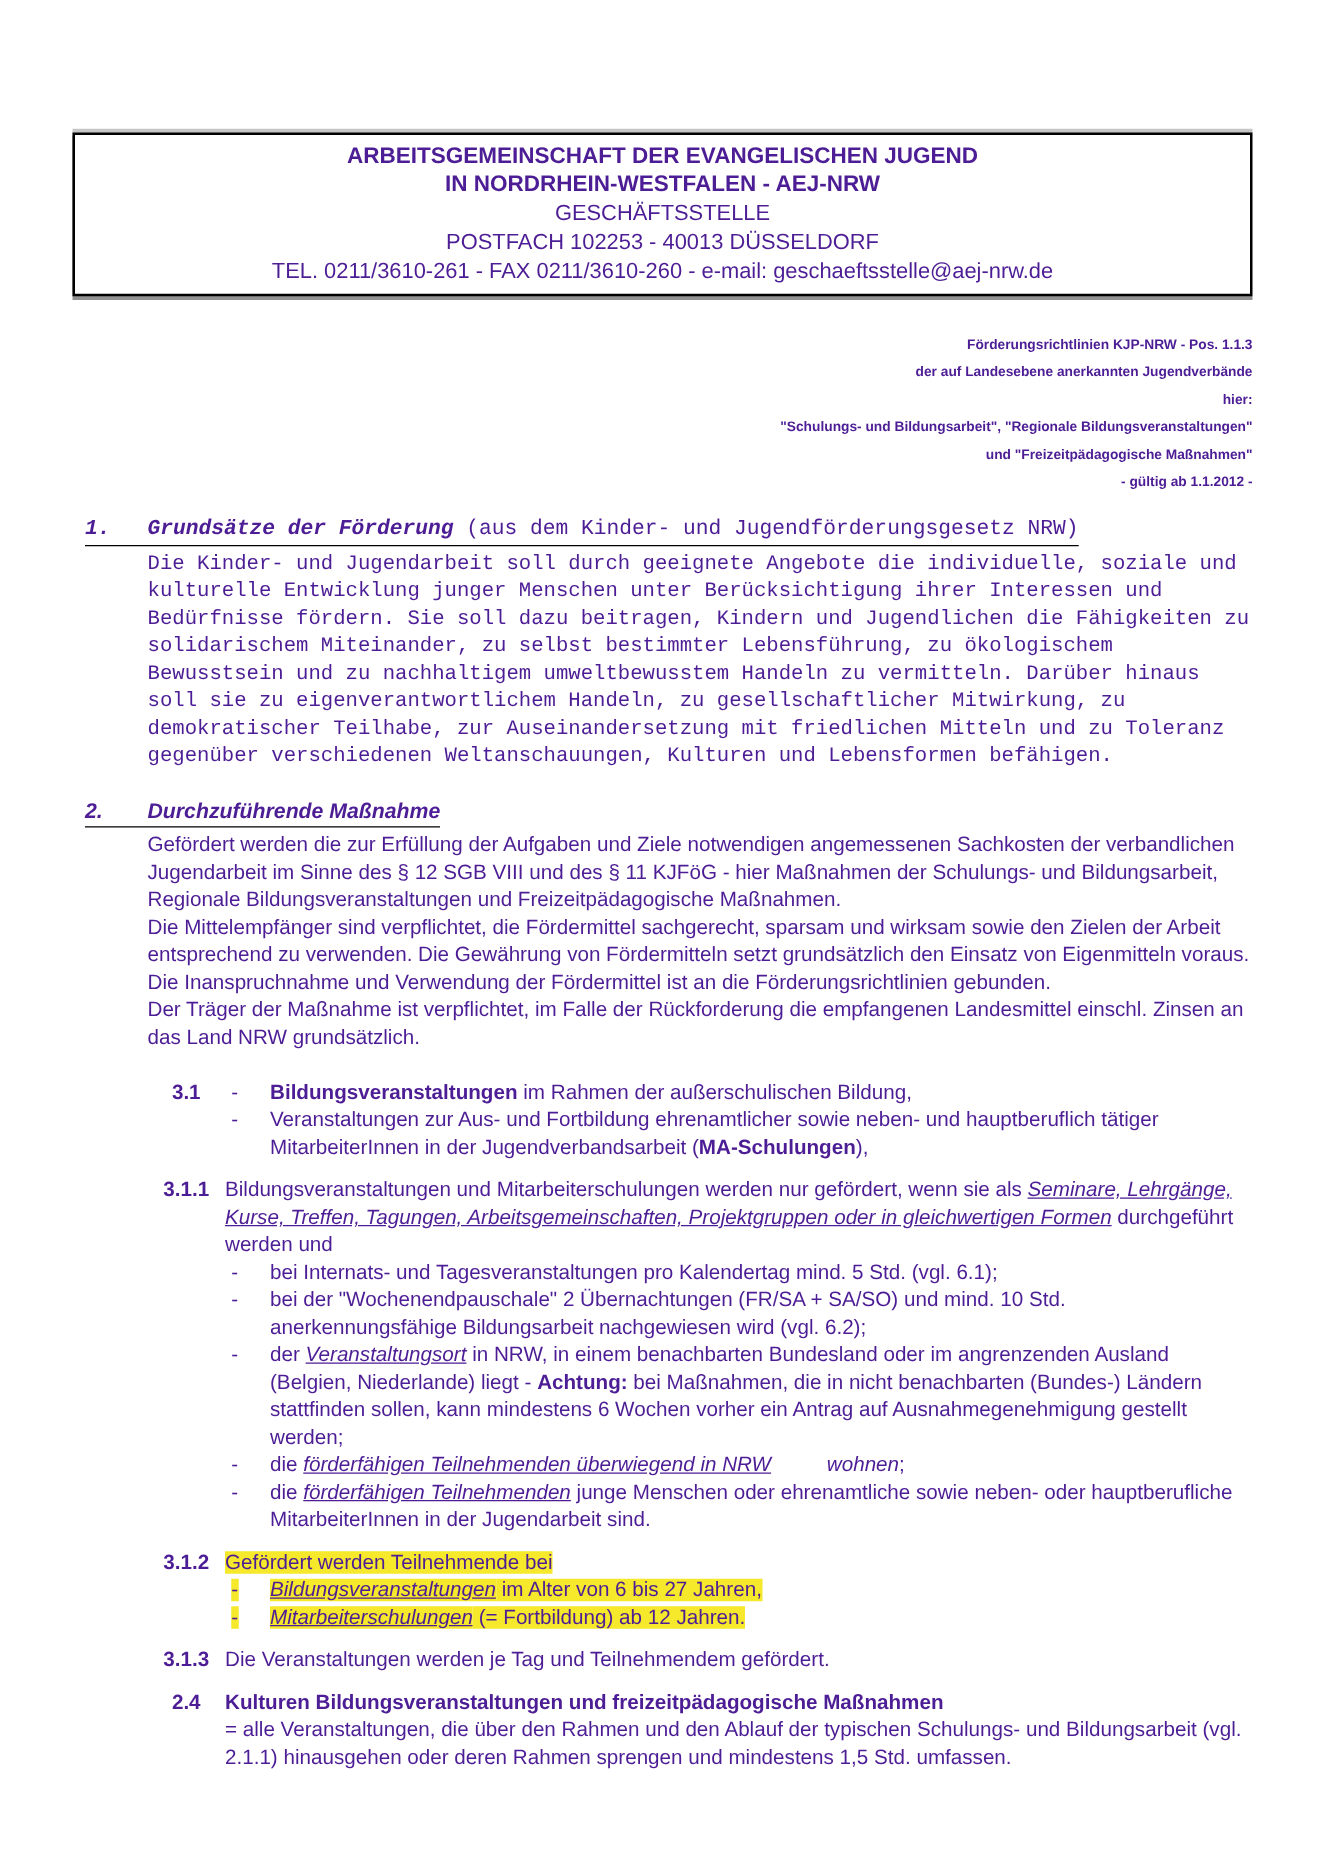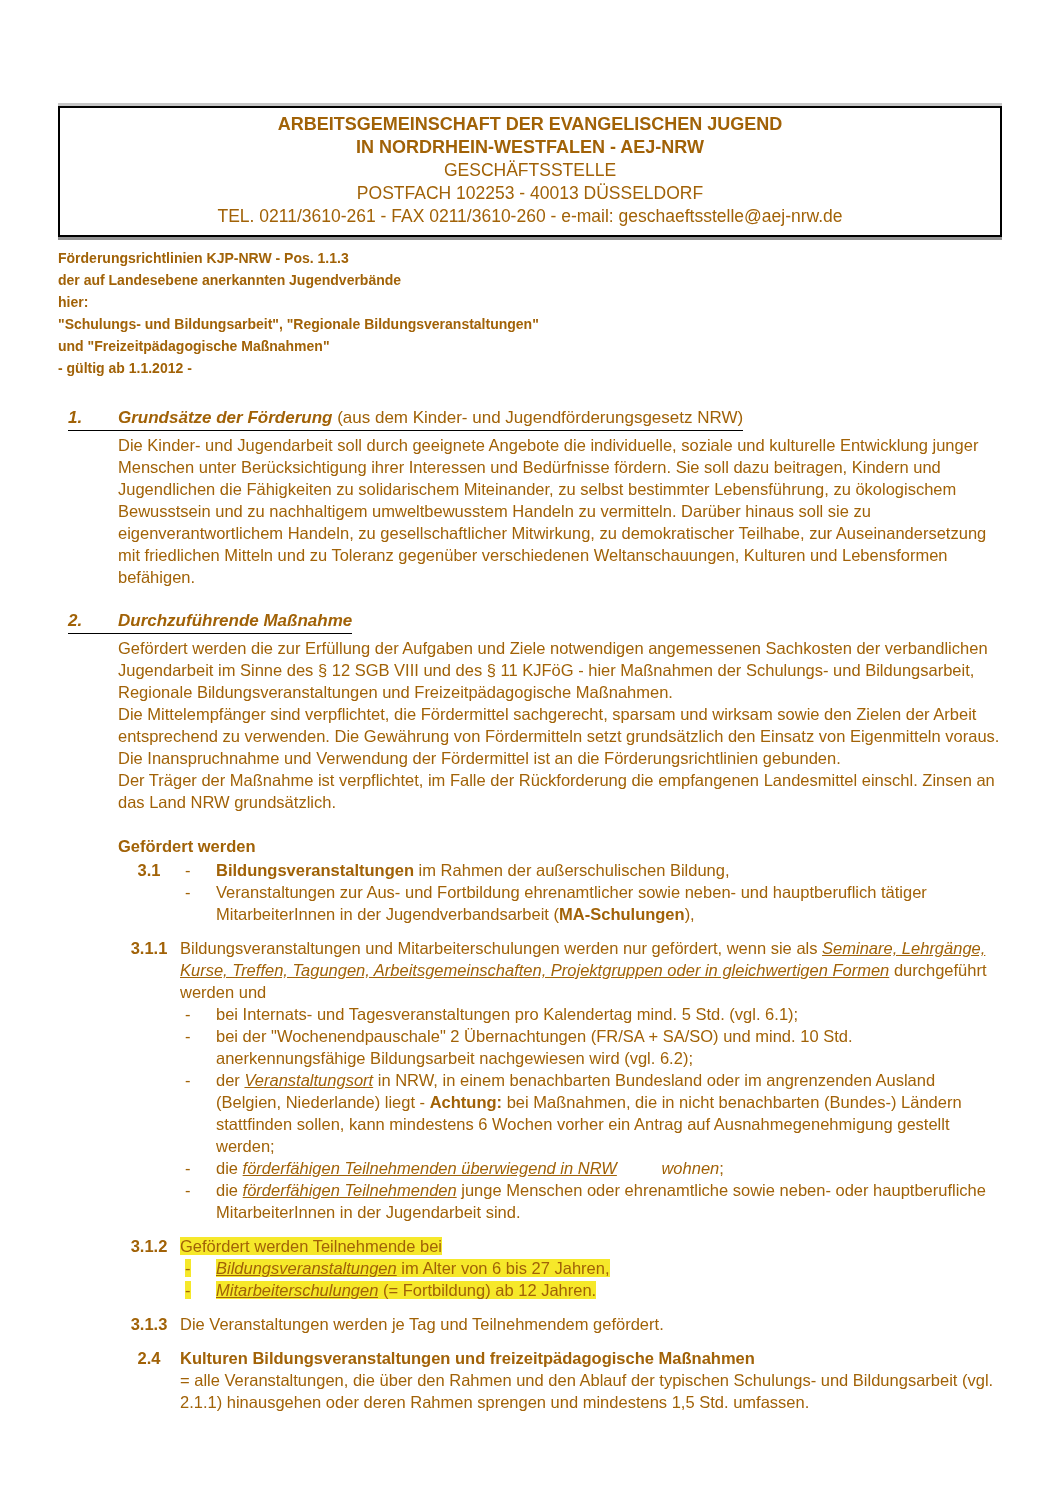--- a/index.html
+++ b/index.html
@@ -7,7 +7,7 @@
   html, body { margin: 0; padding: 0; background: #ffffff; }
   .page {
     width: 1058px; height: 1497px; margin: 0 auto; background: #ffffff;
-    color: #a16207; font-family: "Liberation Sans", sans-serif;
+    color: #4c1d95; font-family: "Liberation Sans", sans-serif;
     font-size: 16.5px; line-height: 22px;
     padding: 106px 56px 0 58px; overflow: hidden; position: relative;
   }

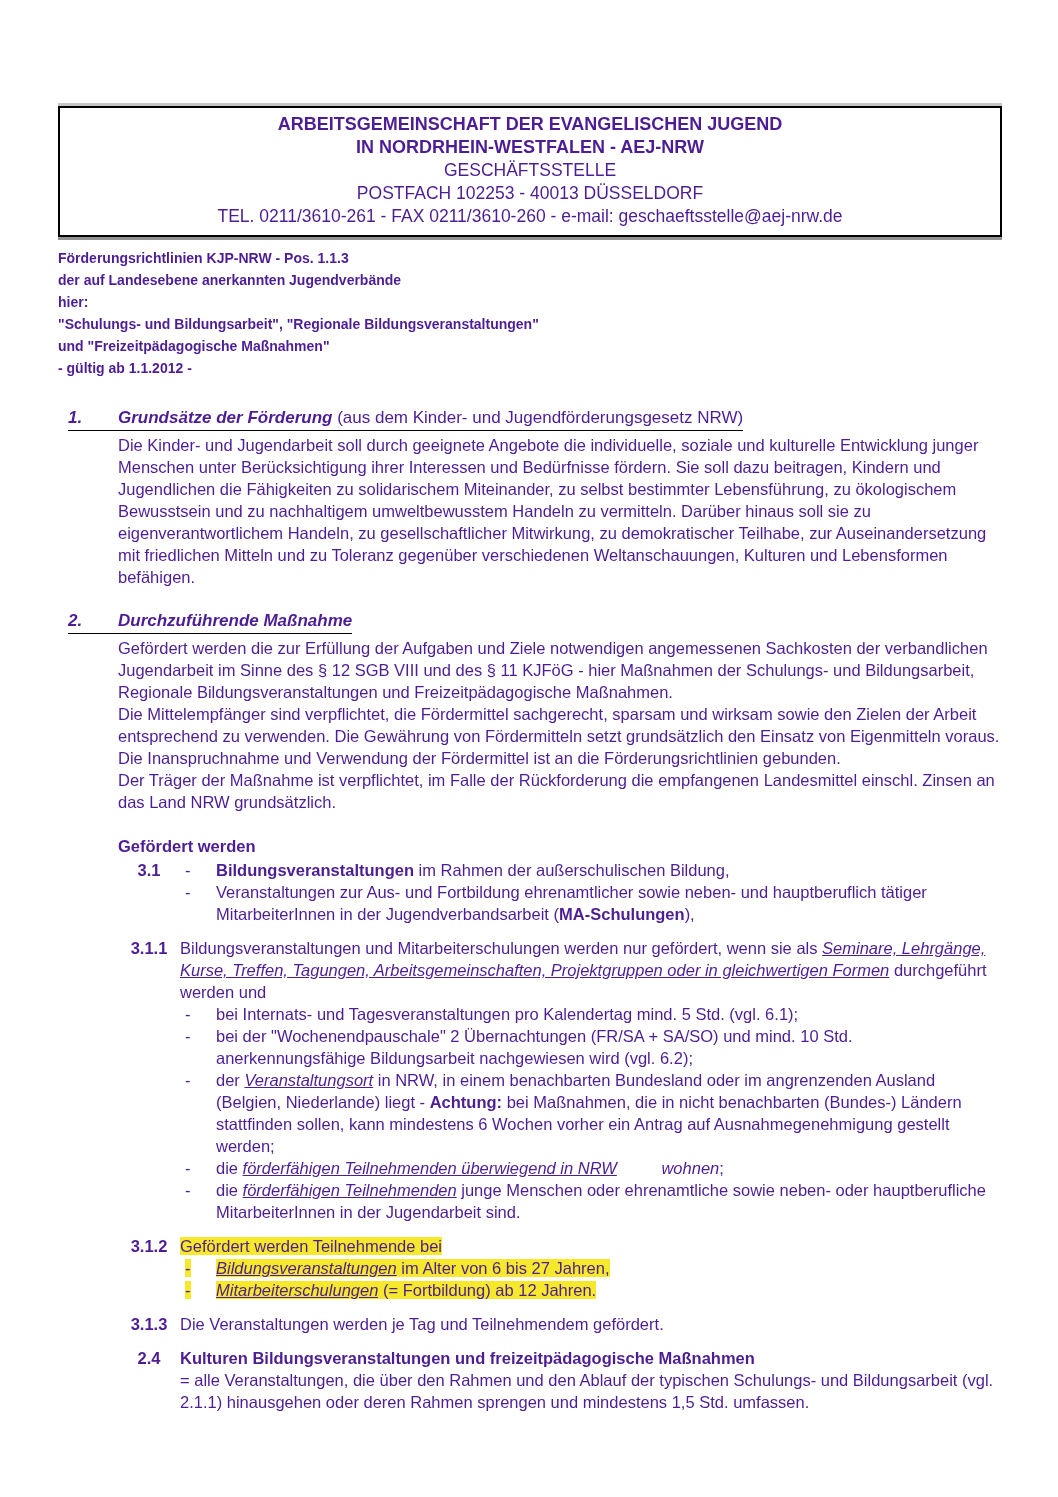--- a/index.html
+++ b/index.html
@@ -21,7 +21,7 @@
   .lh-bold { font-weight: bold; font-size: 18px; }
 
   
-  .doc-title { margin-top: 10px; text-align: left; line-height: 22px; font-size: 14px; }
+  .doc-title { margin-top: 28px; text-align: right; line-height: 22px; font-size: 11px; }
   .dt-bold { font-weight: bold; }
 
   

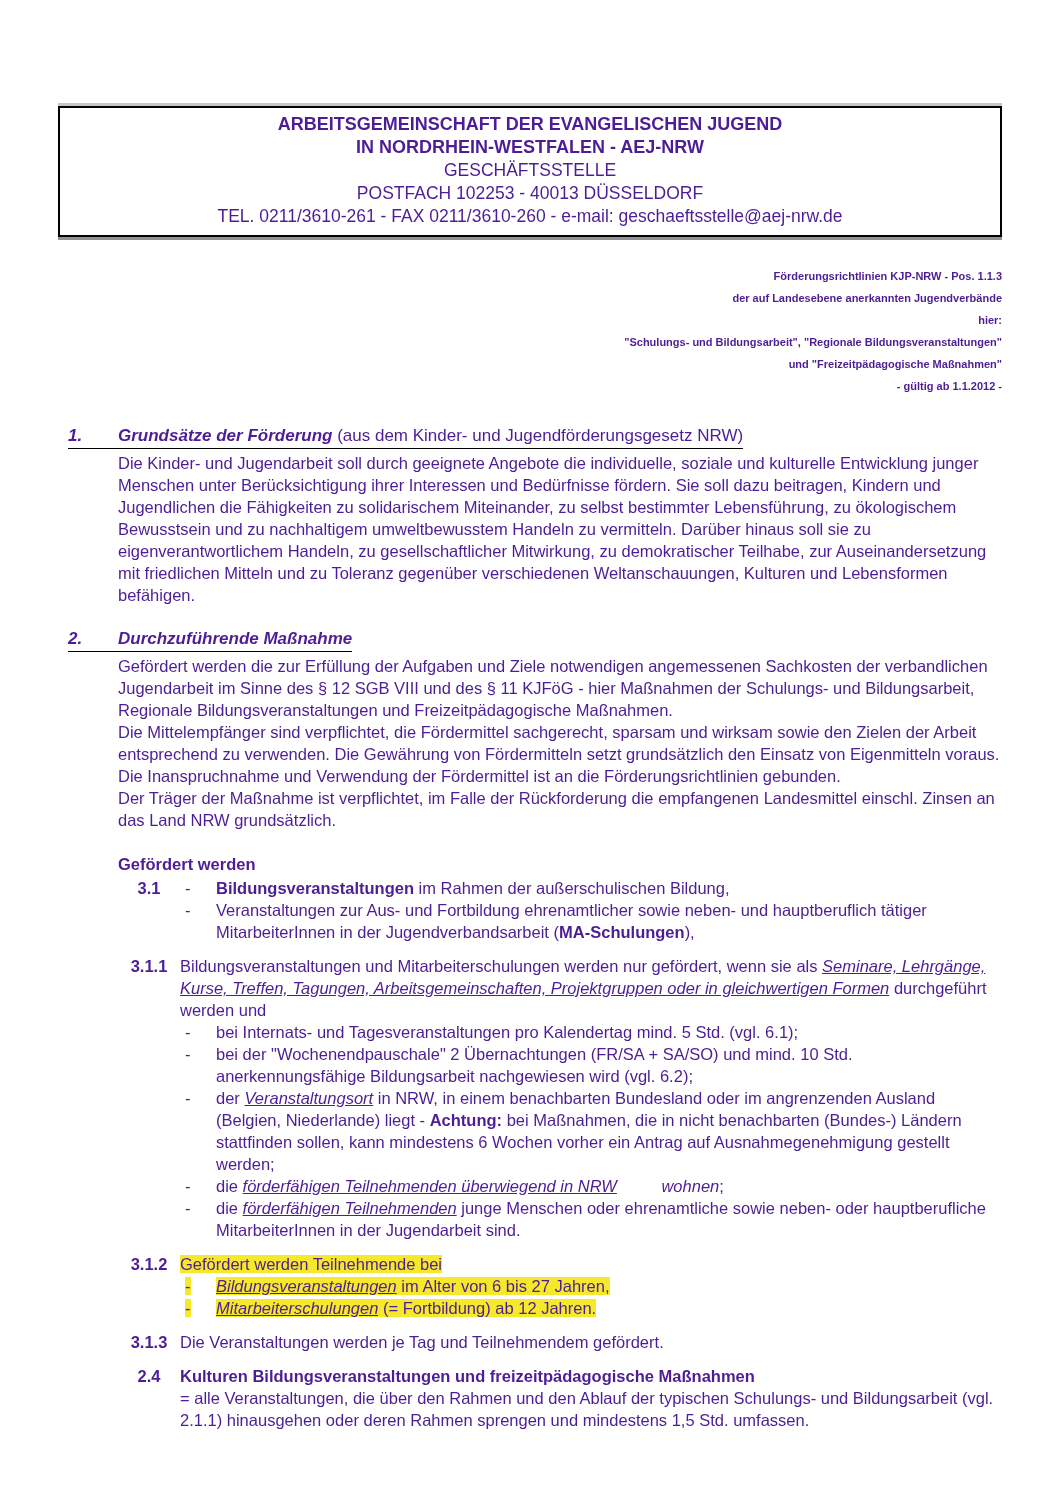--- a/index.html
+++ b/index.html
@@ -26,7 +26,7 @@
 
   
   .sec { margin-left: 10px; }
-  .sec-1 { margin-top: 28px; }
+  .sec-1 { margin-top: 16px; font-family: Liberation Mono, monospace; }
   .sec-2 { margin-top: 22px; }
   .sec-3 { margin-top: 22px; }
   .sec-heading { font-size: 17px; }

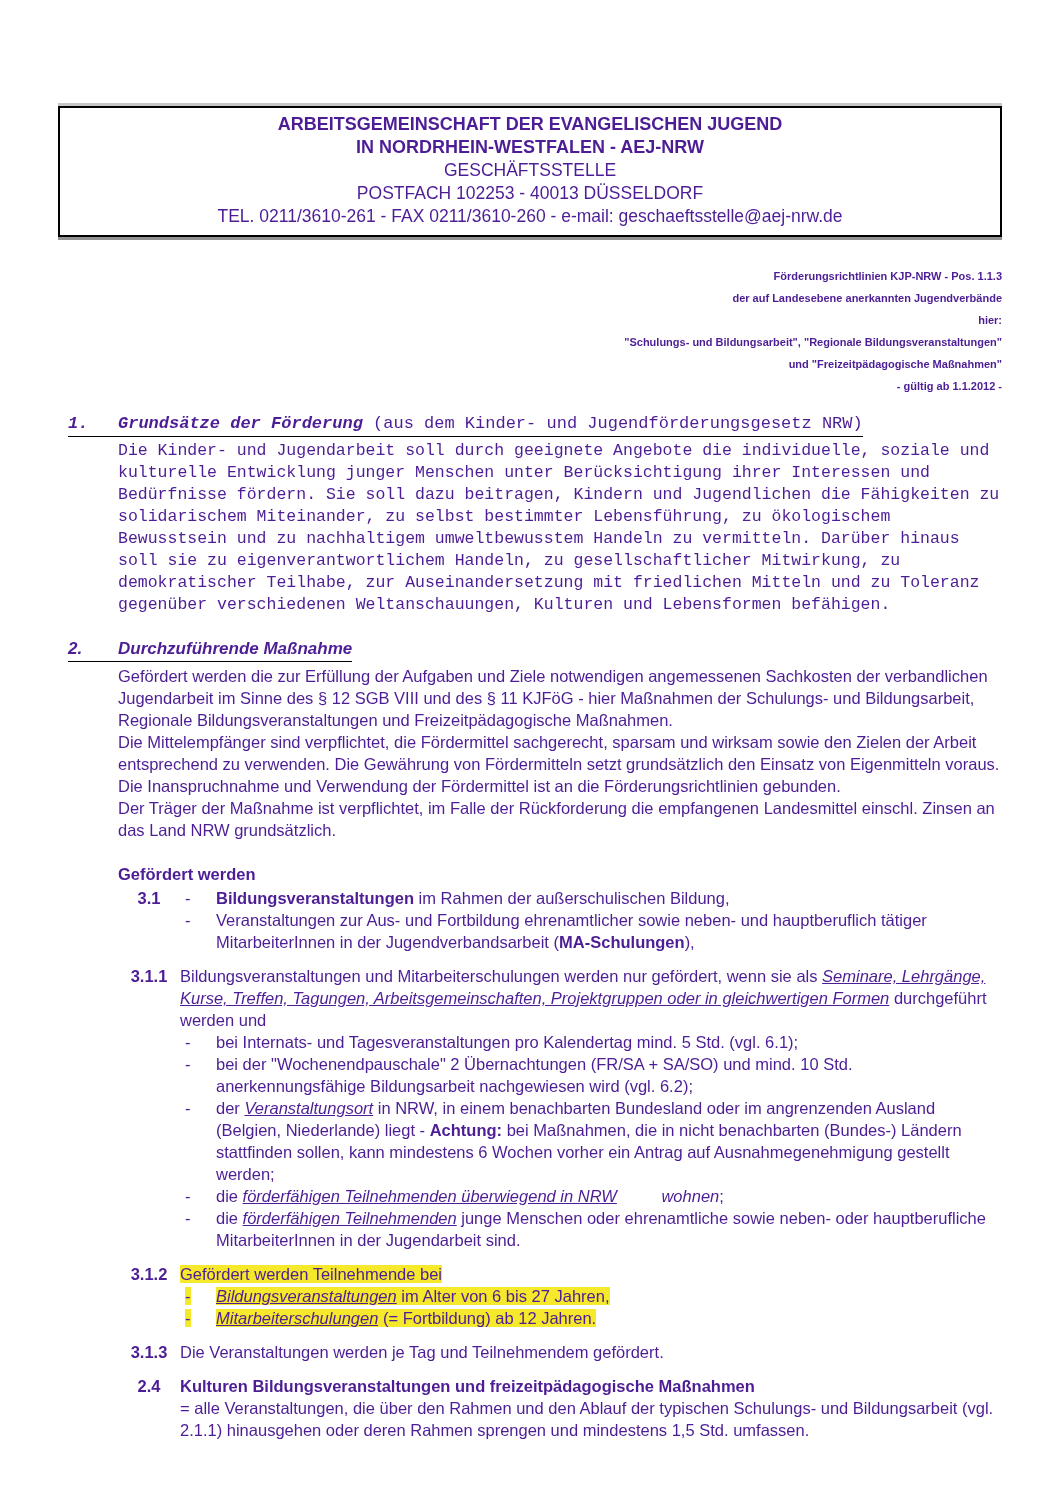--- a/index.html
+++ b/index.html
@@ -105,7 +105,6 @@
 
   <div class="sec sec-3">
     <div class="sec-body">
-      <div class="intro-bold">Gefördert werden</div>
 
       <div class="sub sub-first">
         <span class="sub-num">3.1</span>

